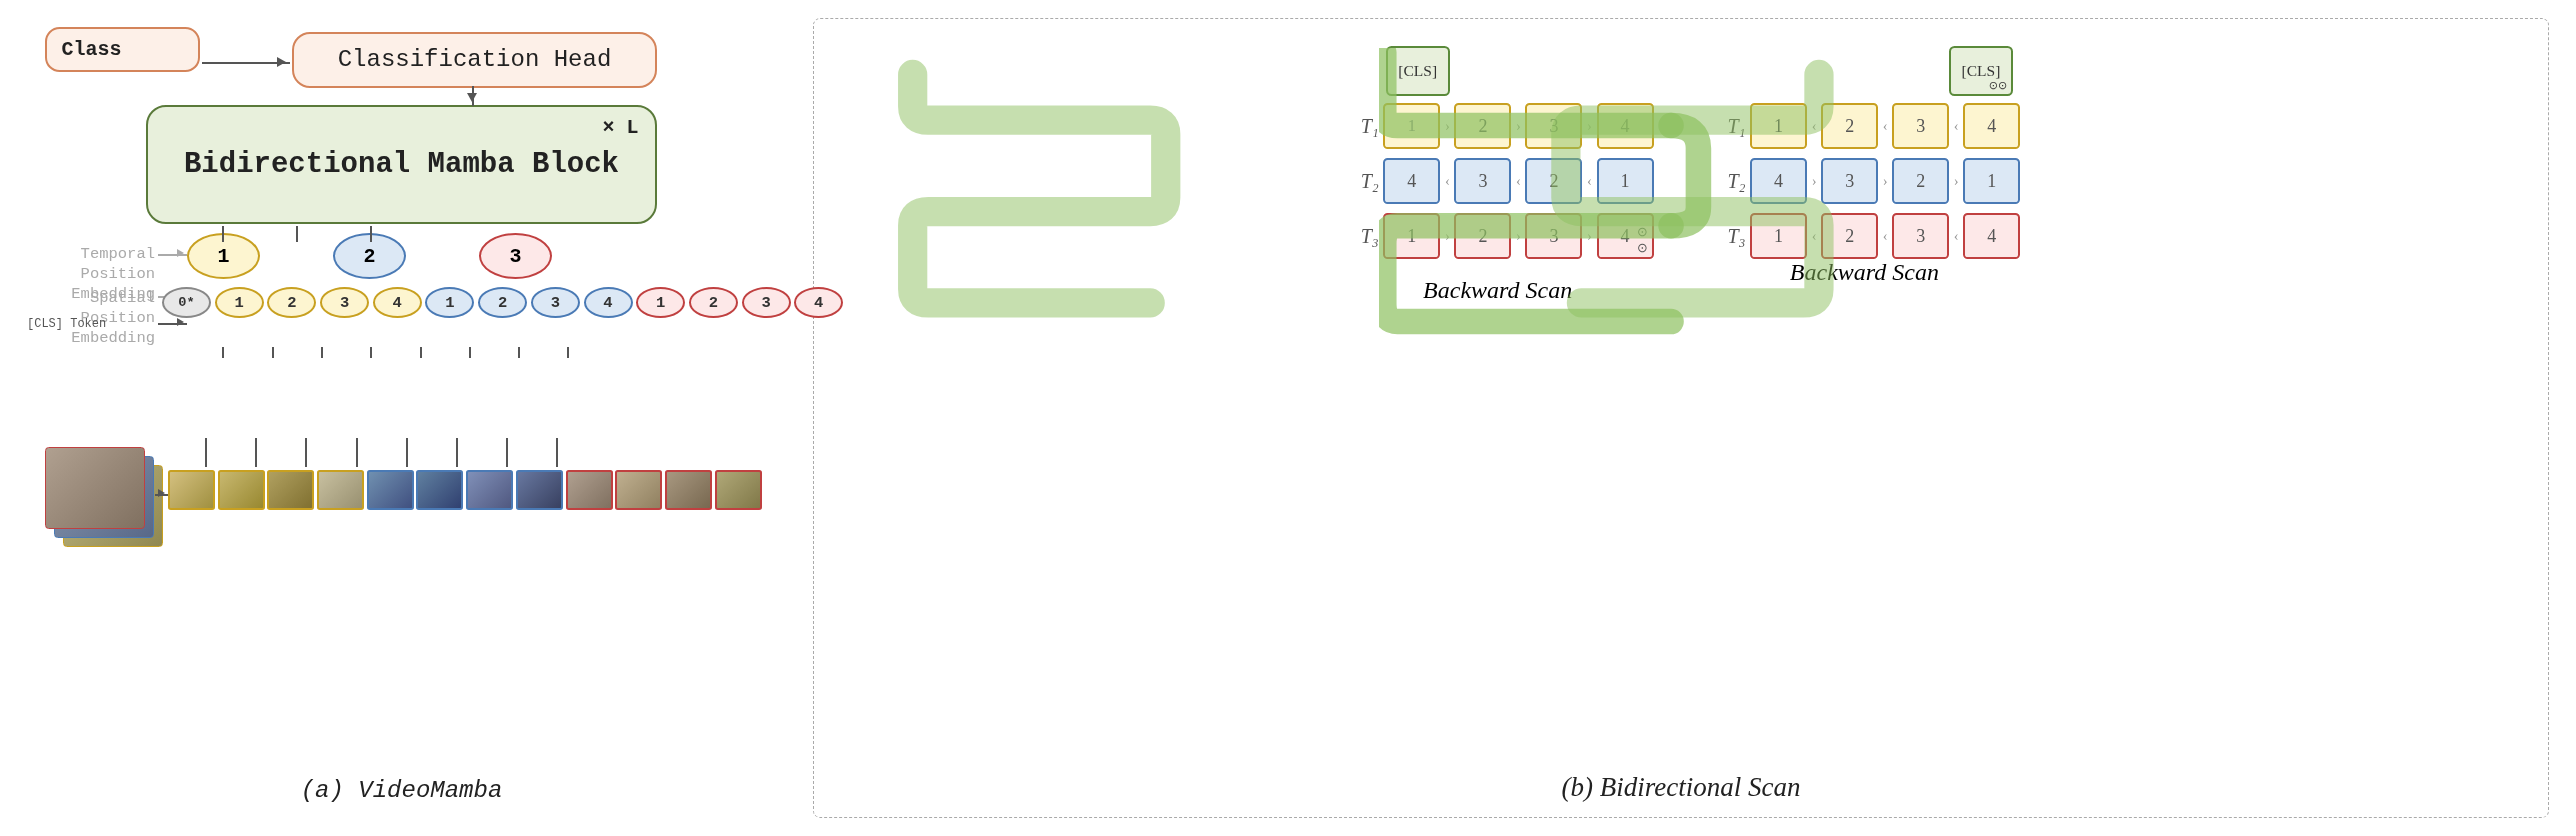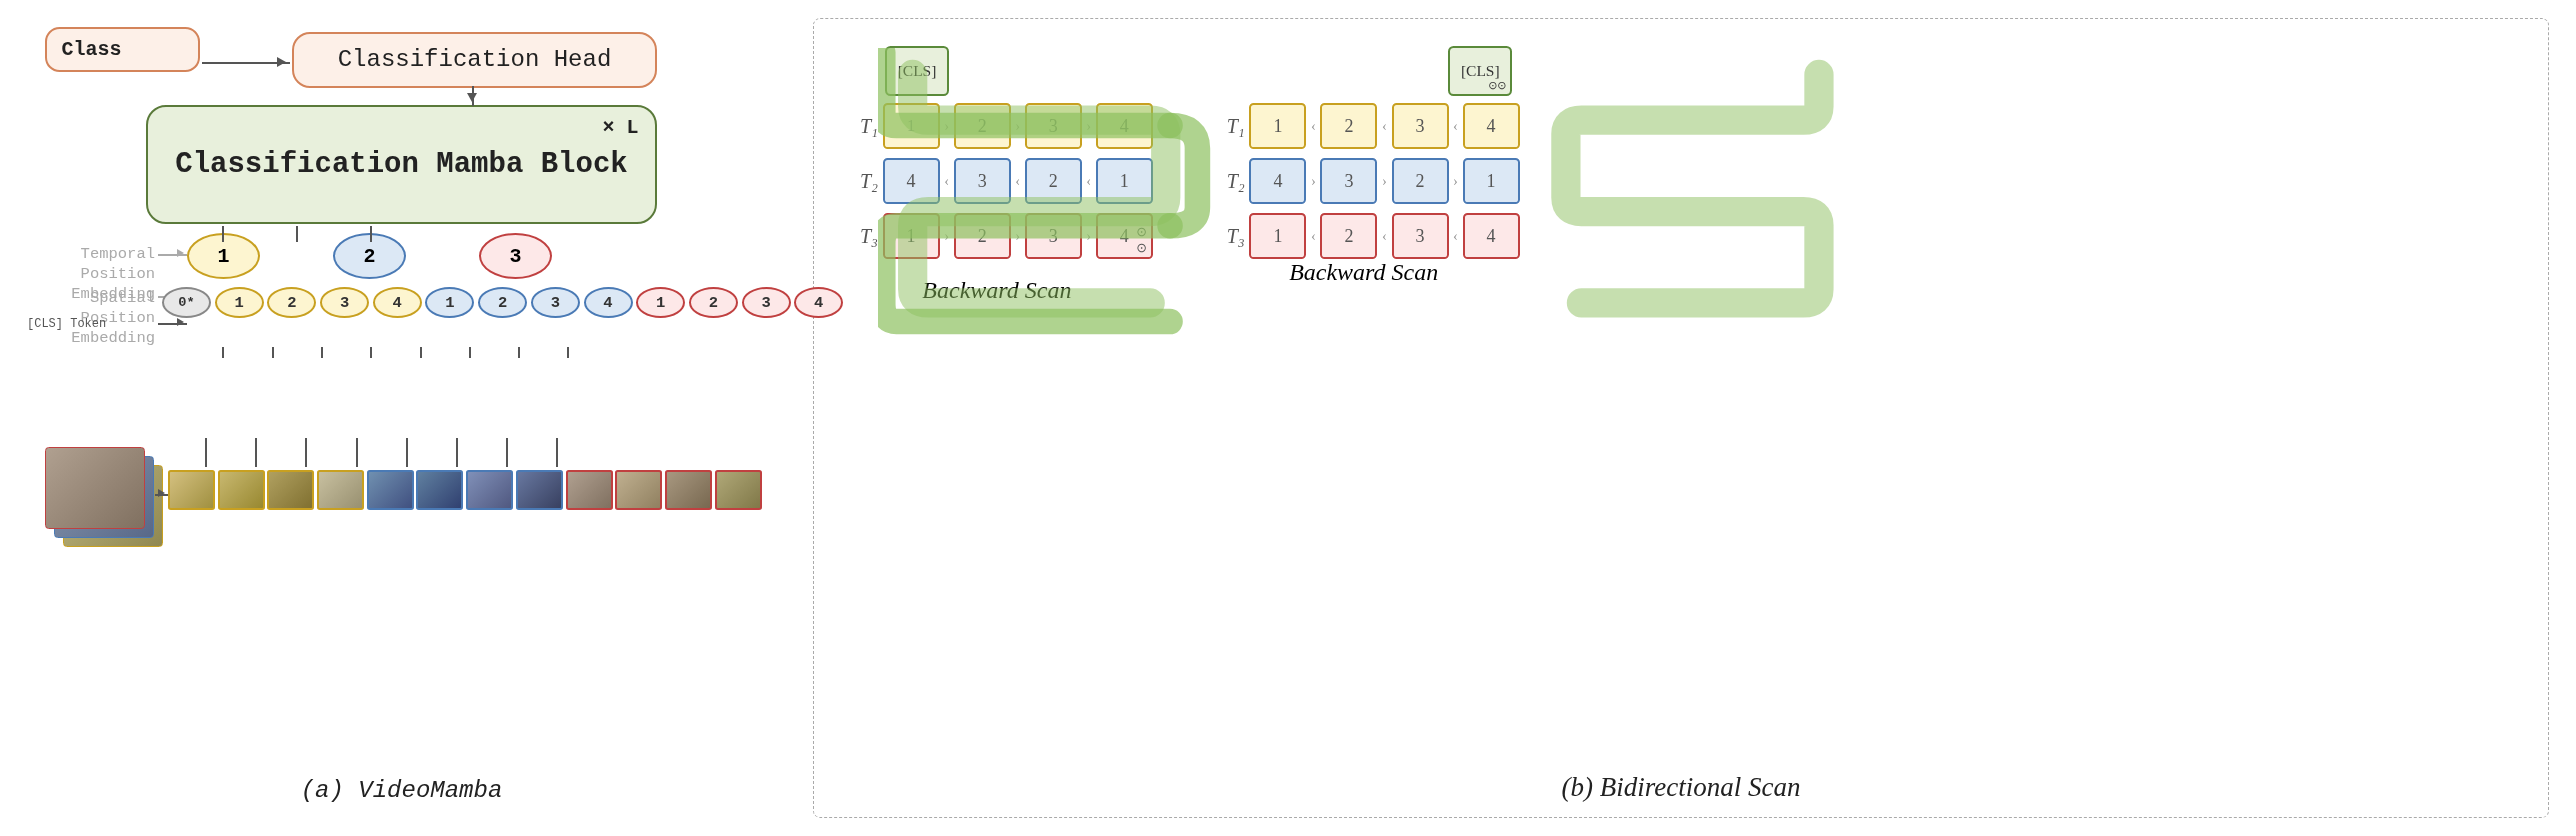--- a/index.html
+++ b/index.html
@@ -386,7 +386,7 @@
 
   <div class="right-section">
 
-    <div style="position:absolute; top:18px; left:27px; right:27px; bottom:55px; display:flex; gap:55px; padding-top:9px;">
+    <div style="position:absolute; top:18px; left:27px; right:27px; bottom:55px; display:flex; gap:55px; justify-content:center; padding-top:9px;">
 
       <div style="display:flex; flex-direction:column; align-items:center;">
 

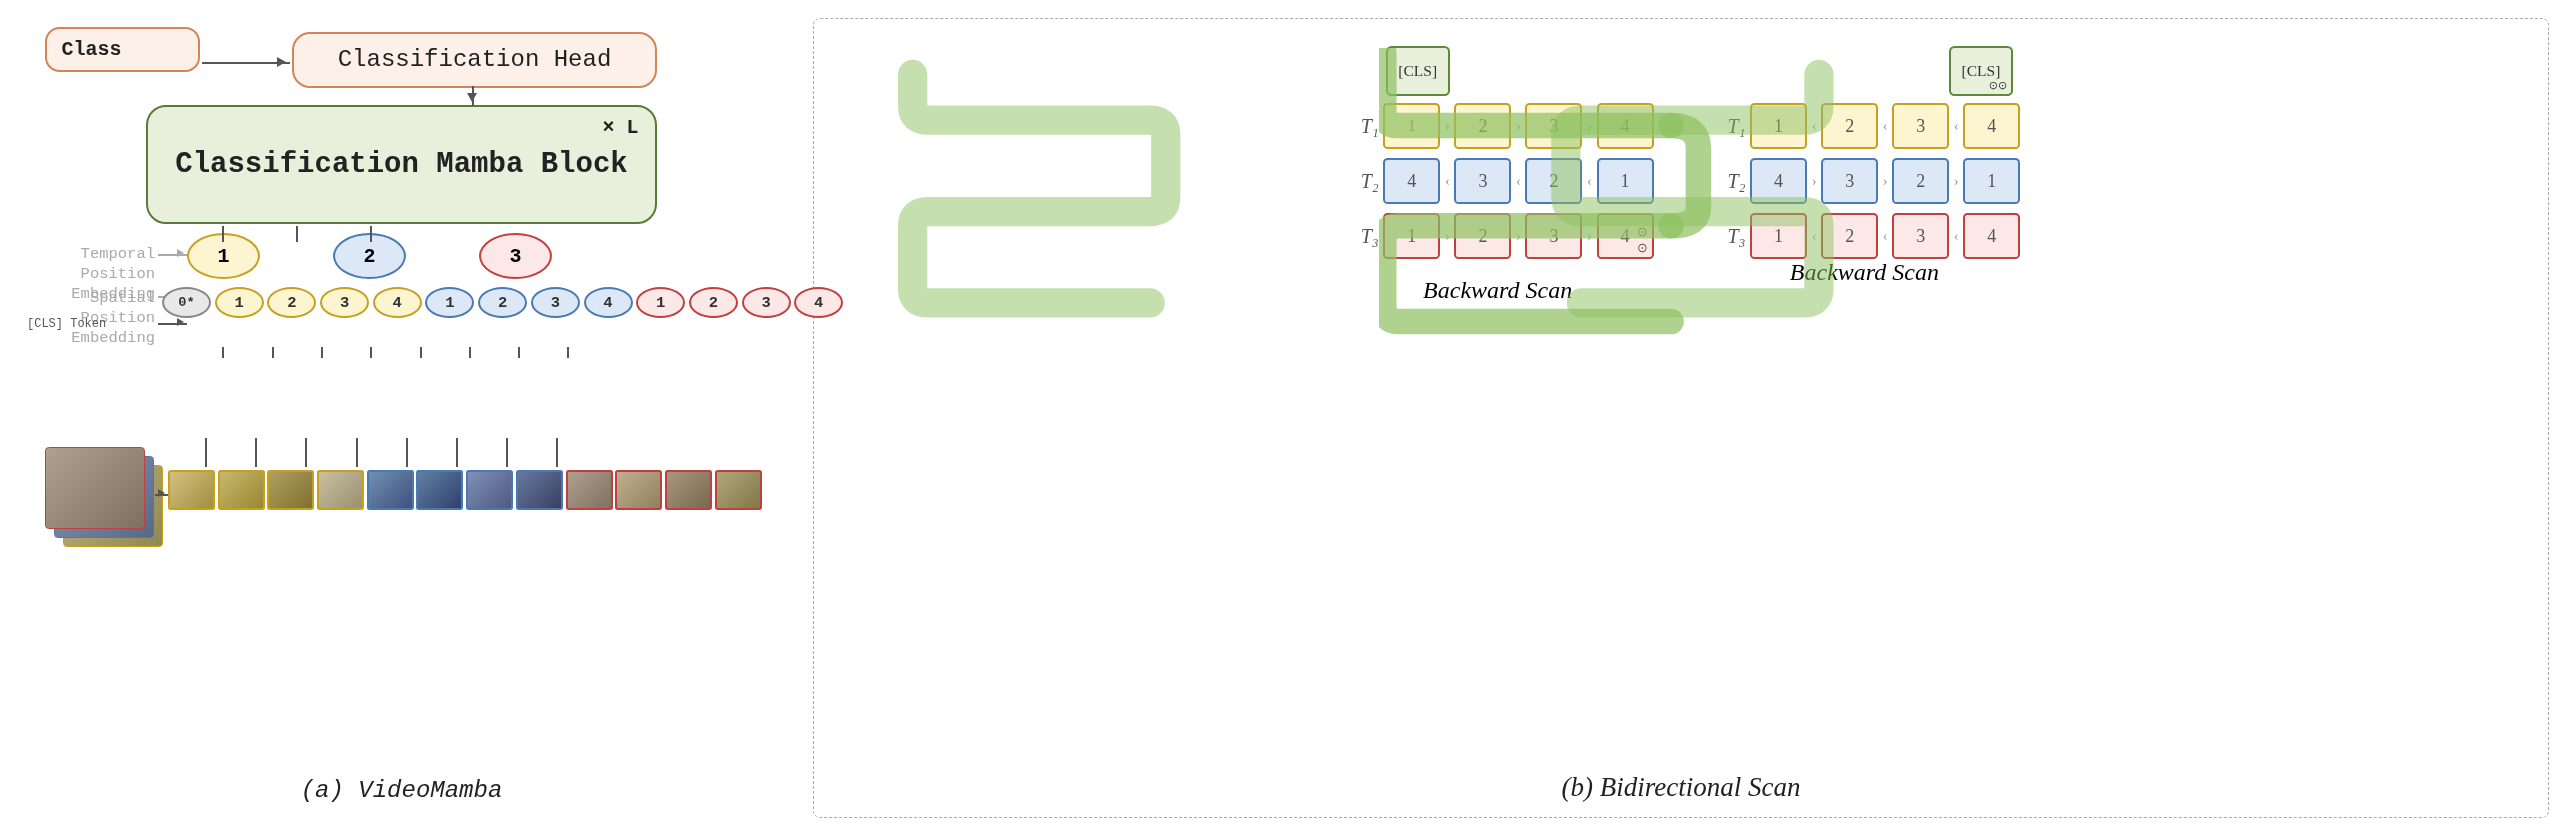--- a/index.html
+++ b/index.html
@@ -281,7 +281,7 @@
     <div class="arrow-down-clf"></div>
 
     <div class="mamba-block">
-      <span>Classification Mamba Block</span>
+      <span>Bidirectional Mamba Block</span>
       <span class="times-l">× L</span>
     </div>
 

